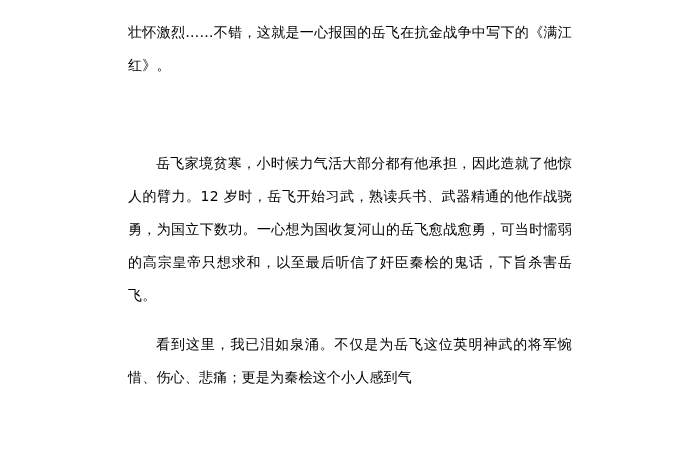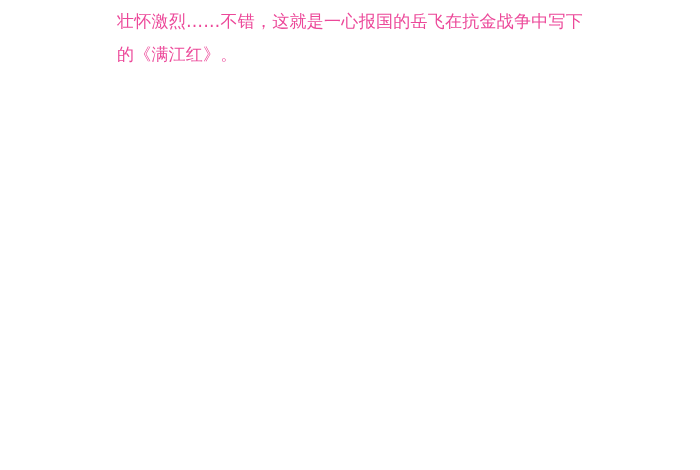--- a/index.html
+++ b/index.html
@@ -26,10 +26,10 @@
     padding-top: 0;
   }
   p.para {
-    margin: 5px;
-    font-size: 17px;
+    margin: 16px;
+    font-size: 14px;
     line-height: 33px;
-    color: #ec4899;
+    color: #000000;
     text-align: justify;
     text-justify: inter-ideograph;
     letter-spacing: 0.2px;

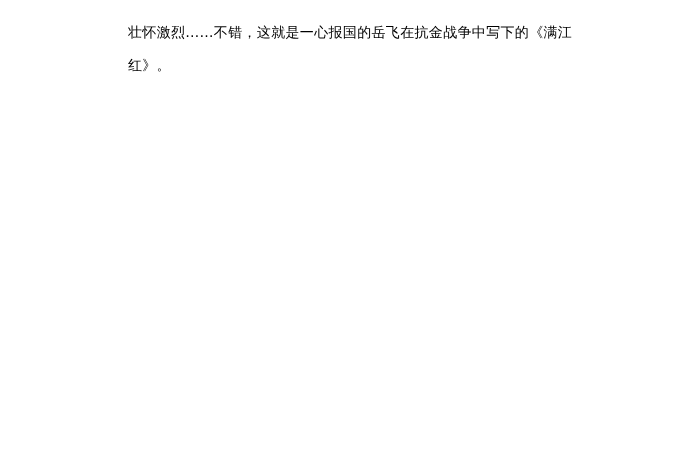--- a/index.html
+++ b/index.html
@@ -57,6 +57,7 @@
 
     <div class="spacer-block"></div>
 
+    <p class="para indent">岳飞家境贫寒，小时候力气活大部分都有他承担，因此造就了他惊人的臂力。12 岁时，岳飞开始习武，熟读兵书、武器精通的他作战骁勇，为国立下数功。一心想为国收复河山的岳飞愈战愈勇，可当时懦弱的高宗皇帝只想求和，以至最后听信了奸臣秦桧的鬼话，下旨杀害岳飞。</p>
 
 
   </div>

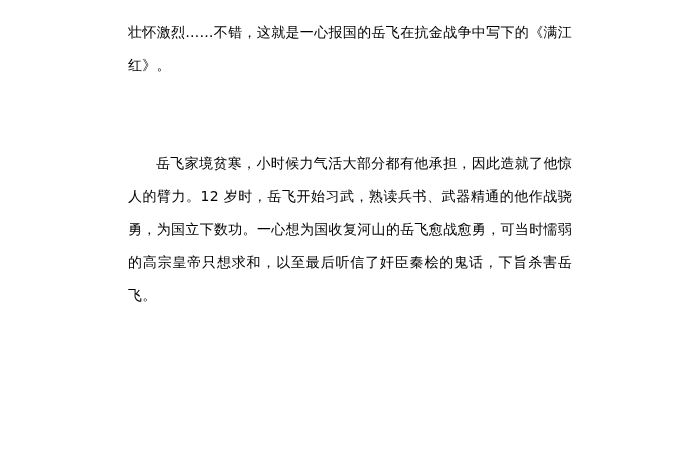--- a/index.html
+++ b/index.html
@@ -59,6 +59,7 @@
 
     <p class="para indent">岳飞家境贫寒，小时候力气活大部分都有他承担，因此造就了他惊人的臂力。12 岁时，岳飞开始习武，熟读兵书、武器精通的他作战骁勇，为国立下数功。一心想为国收复河山的岳飞愈战愈勇，可当时懦弱的高宗皇帝只想求和，以至最后听信了奸臣秦桧的鬼话，下旨杀害岳飞。</p>
 
+    <p class="para indent">看到这里，我已泪如泉涌。不仅是为岳飞这位英明神武的将军惋惜、伤心、悲痛；更是为秦桧这个小人感到气</p>
 
   </div>
 </div>

